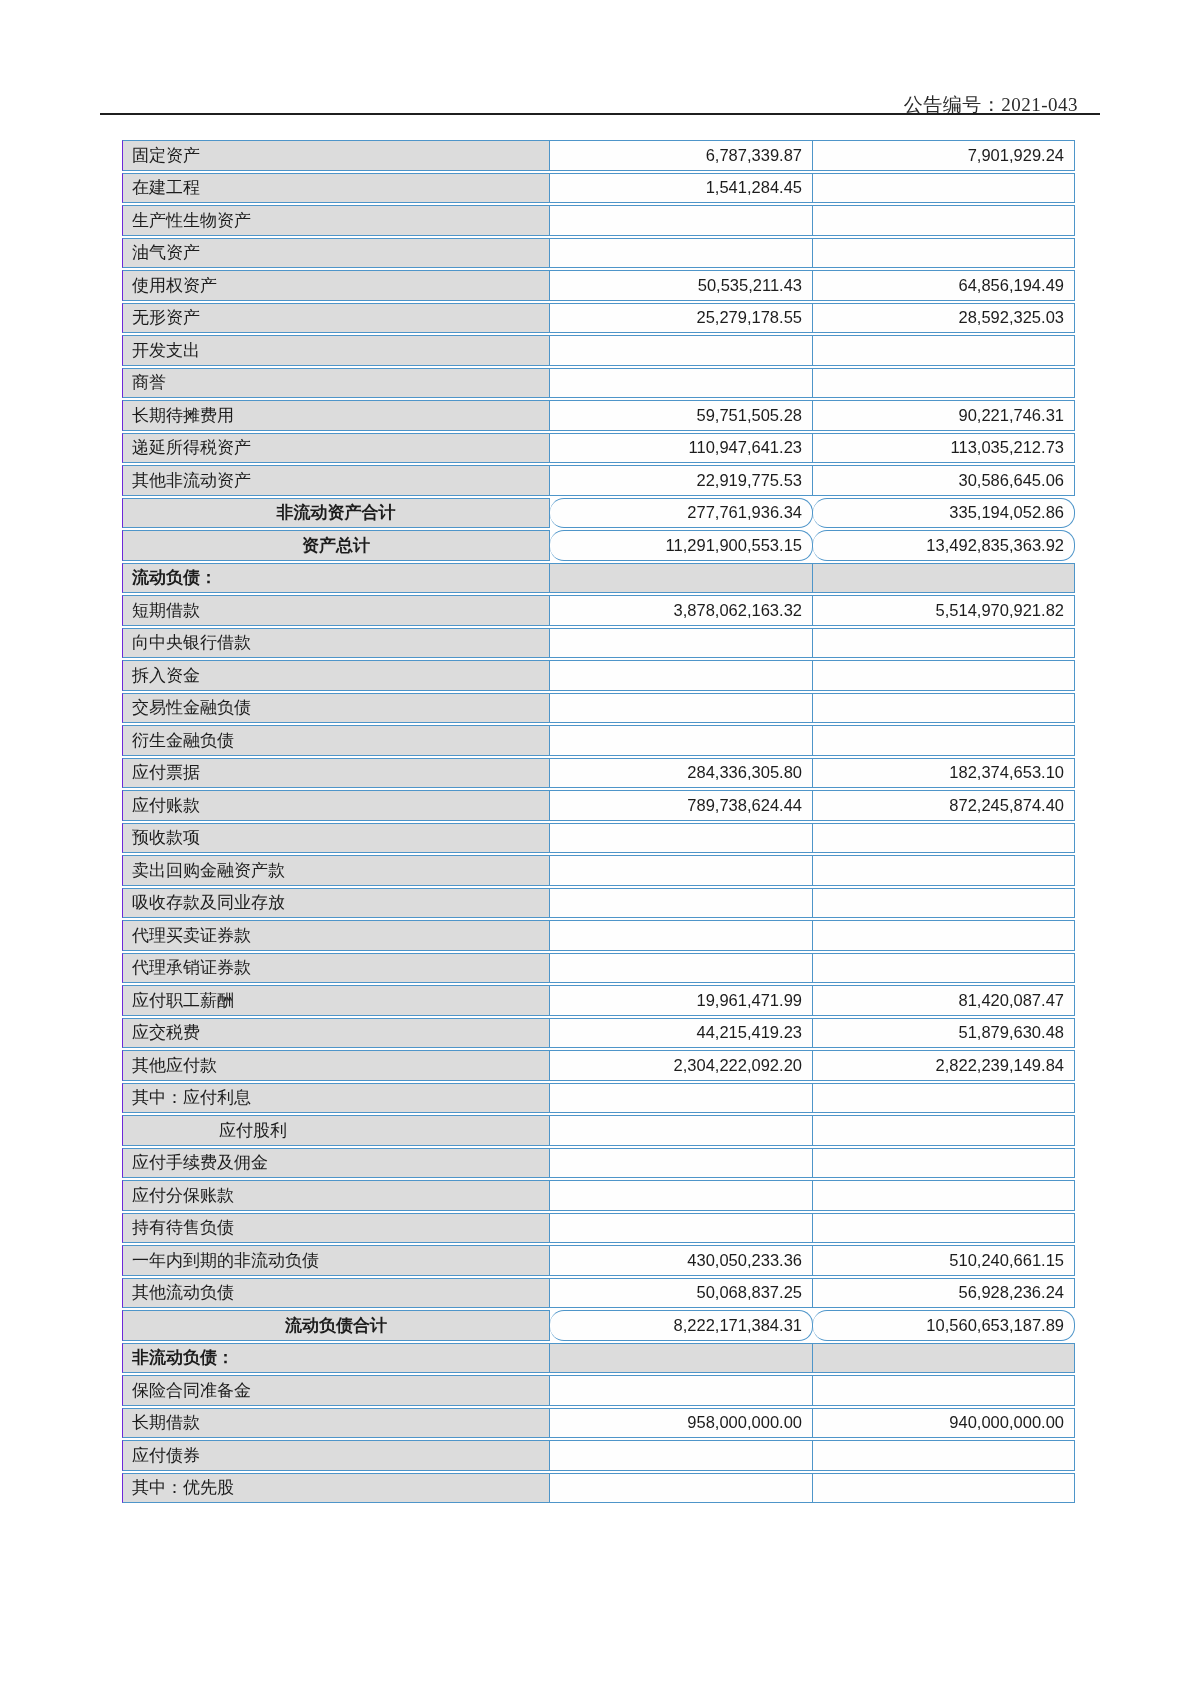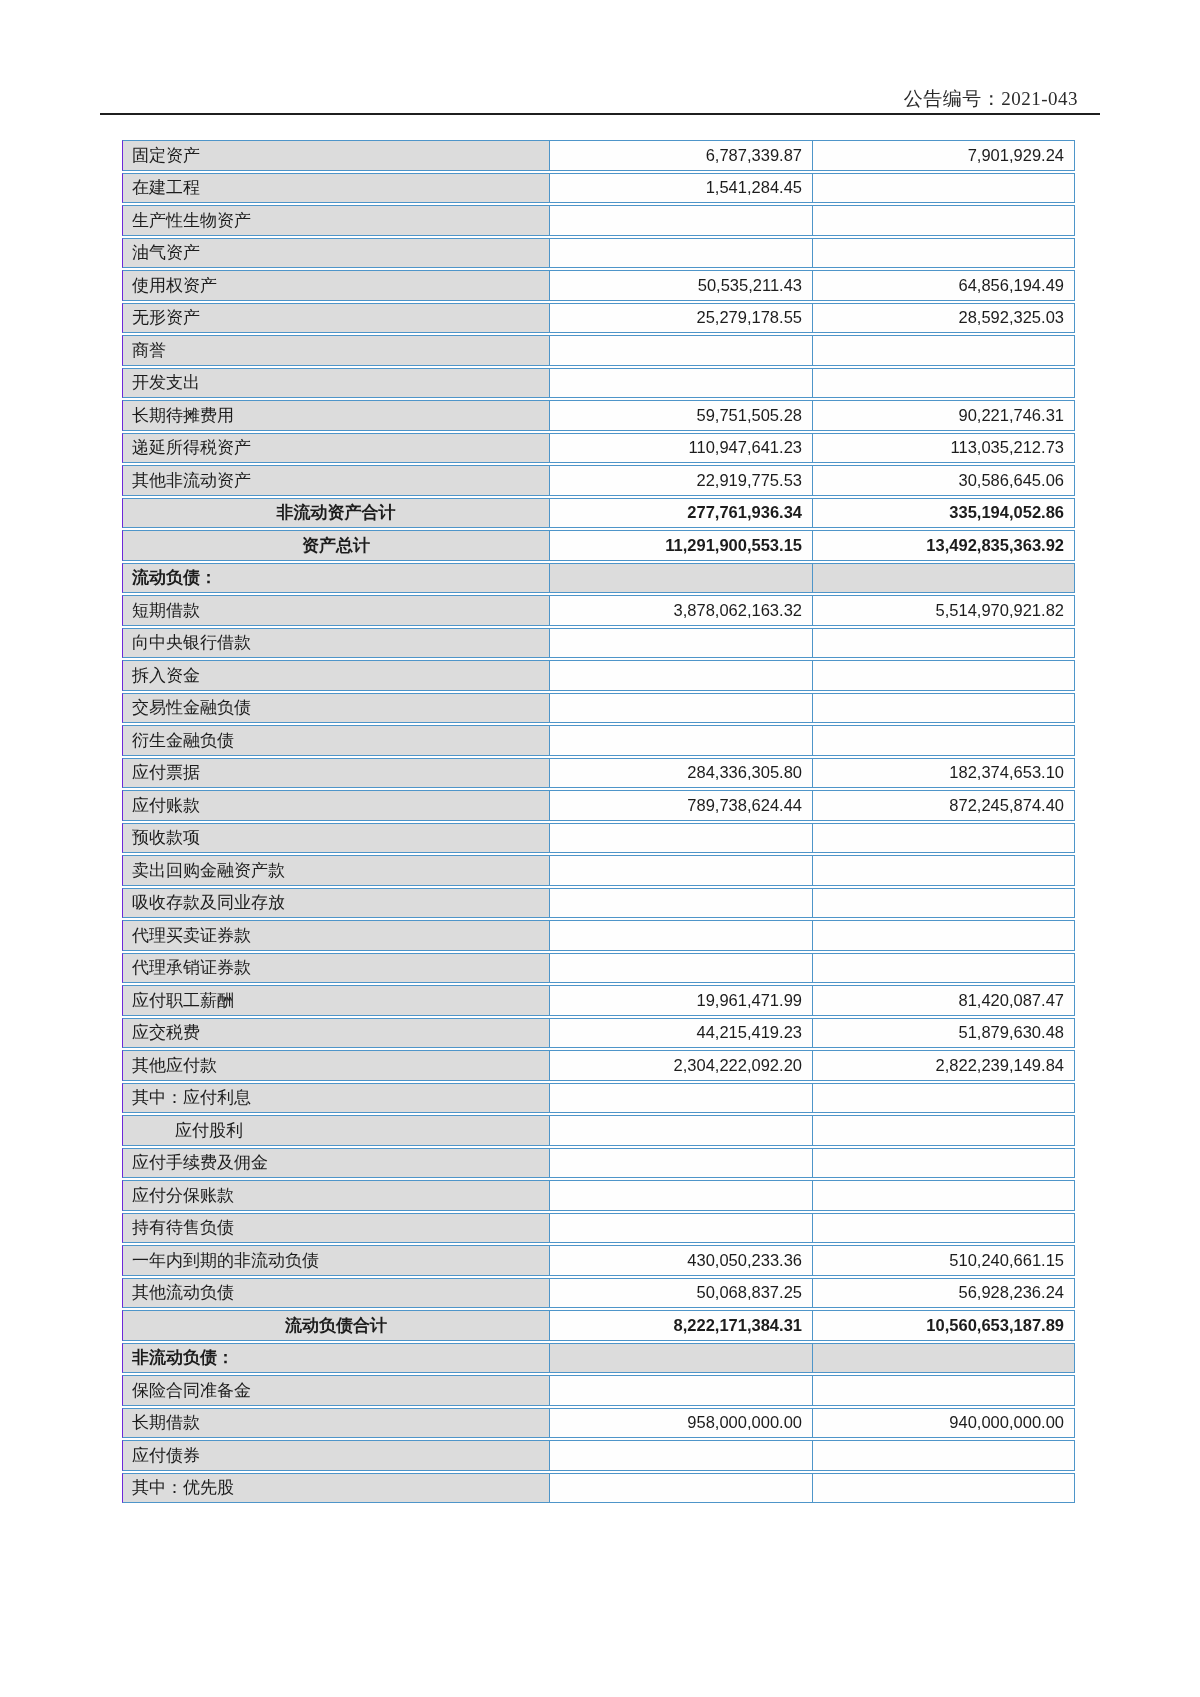--- a/index.html
+++ b/index.html
@@ -18,7 +18,7 @@
   .doc-header {
     position: absolute;
     left: 100px;
-    top: 86px;
+    top: 92px;
     width: 1000px;
     text-align: right;
     font-family: "Liberation Serif", serif;

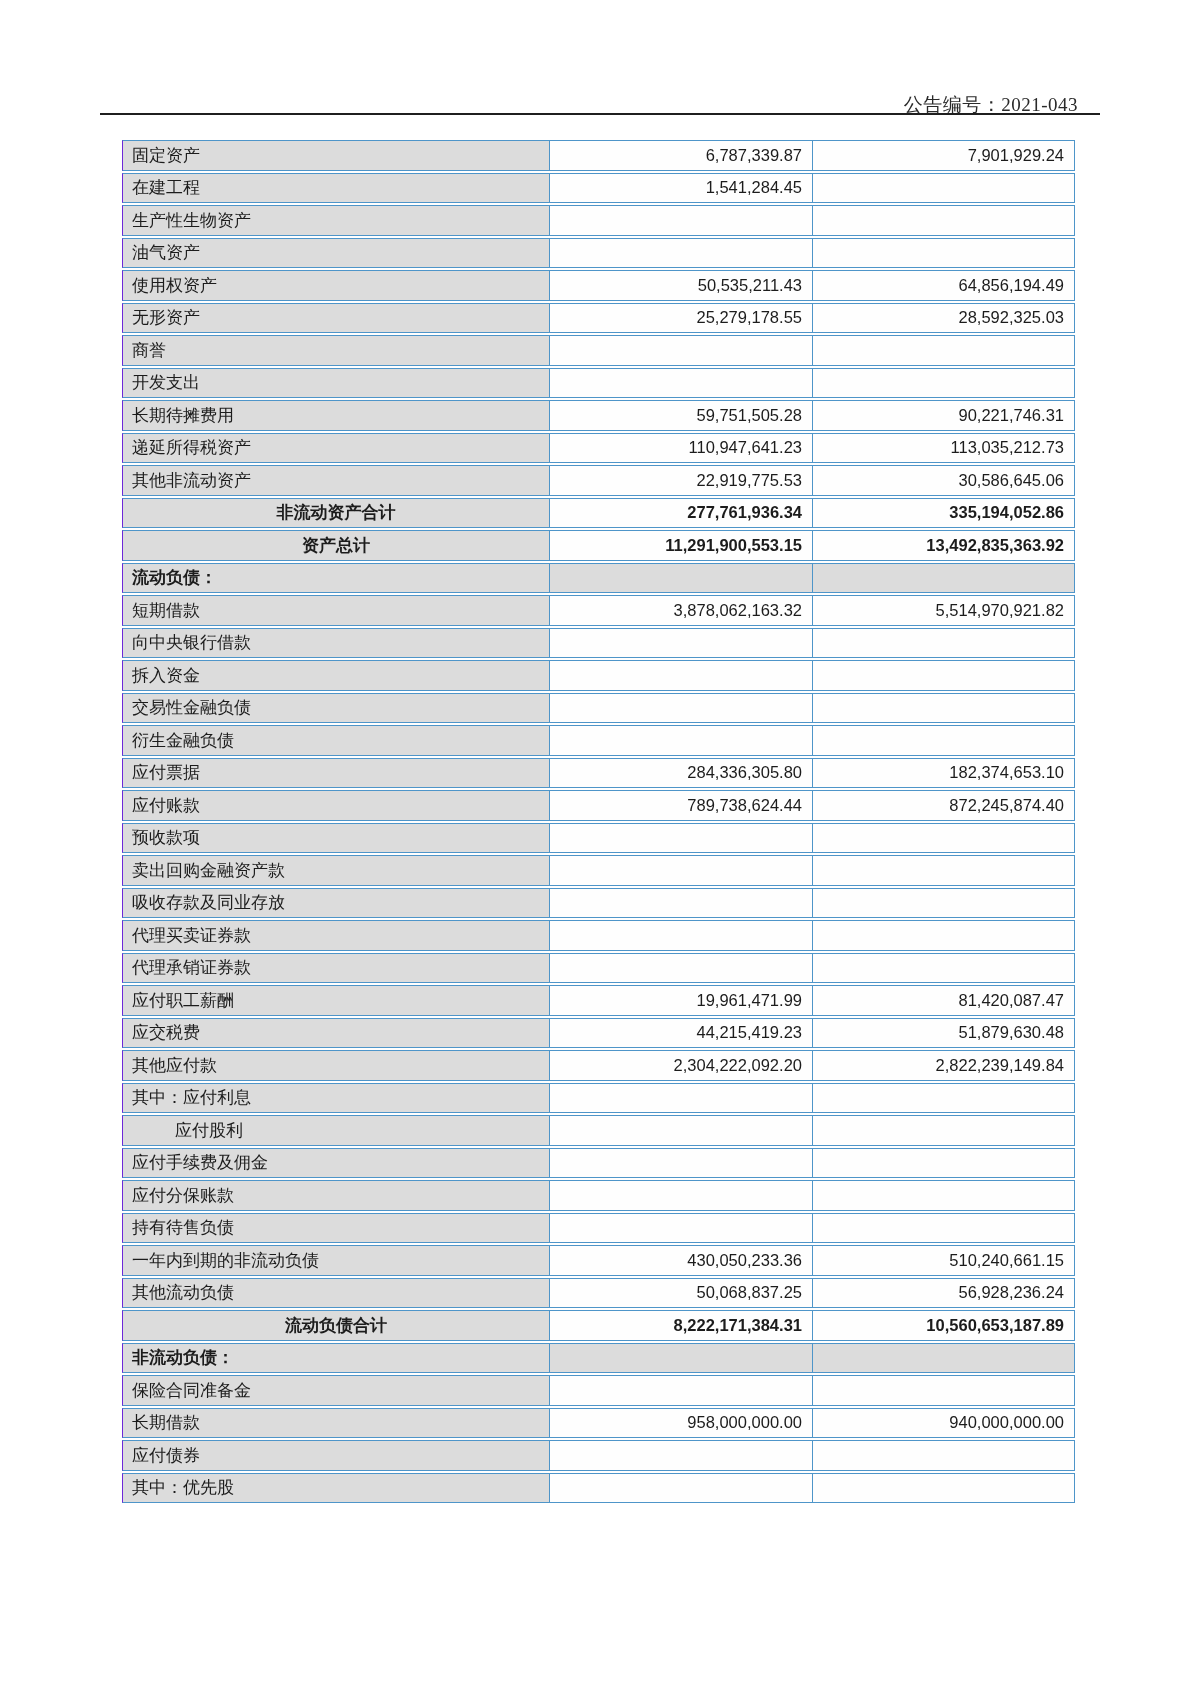--- a/index.html
+++ b/index.html
@@ -133,12 +133,12 @@
         <td class="cell-val">28,592,325.03</td>
       </tr>
       <tr class="row-item">
+        <td class="cell-label">开发支出</td>
+        <td class="cell-val"></td>
+        <td class="cell-val"></td>
+      </tr>
+      <tr class="row-item">
         <td class="cell-label">商誉</td>
-        <td class="cell-val"></td>
-        <td class="cell-val"></td>
-      </tr>
-      <tr class="row-item">
-        <td class="cell-label">开发支出</td>
         <td class="cell-val"></td>
         <td class="cell-val"></td>
       </tr>

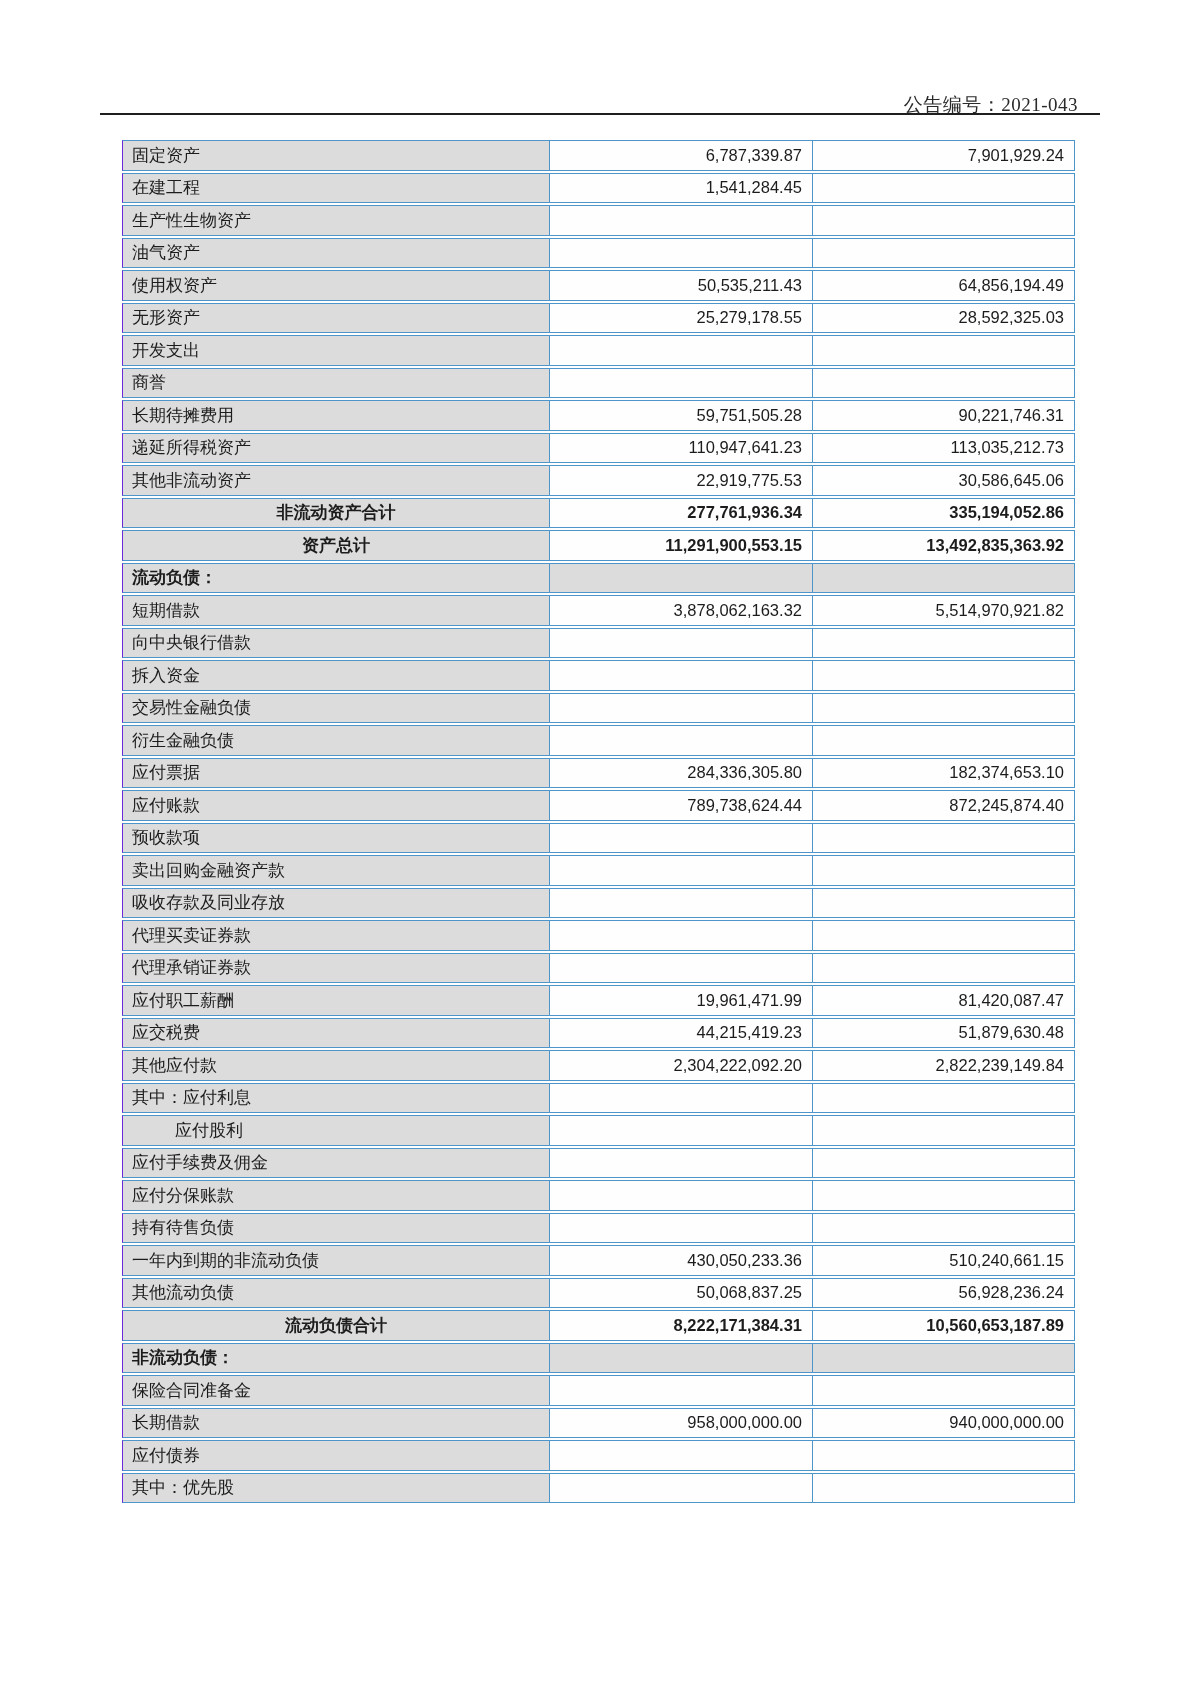--- a/index.html
+++ b/index.html
@@ -76,7 +76,8 @@
     margin-top: 35px;
   }
   tr.row-total td.cell-val {
-    font-weight: bold;
+    font-weight: normal;
+    border-radius: 14px;
   }
   tr.row-section td.cell-label {
     font-weight: bold;

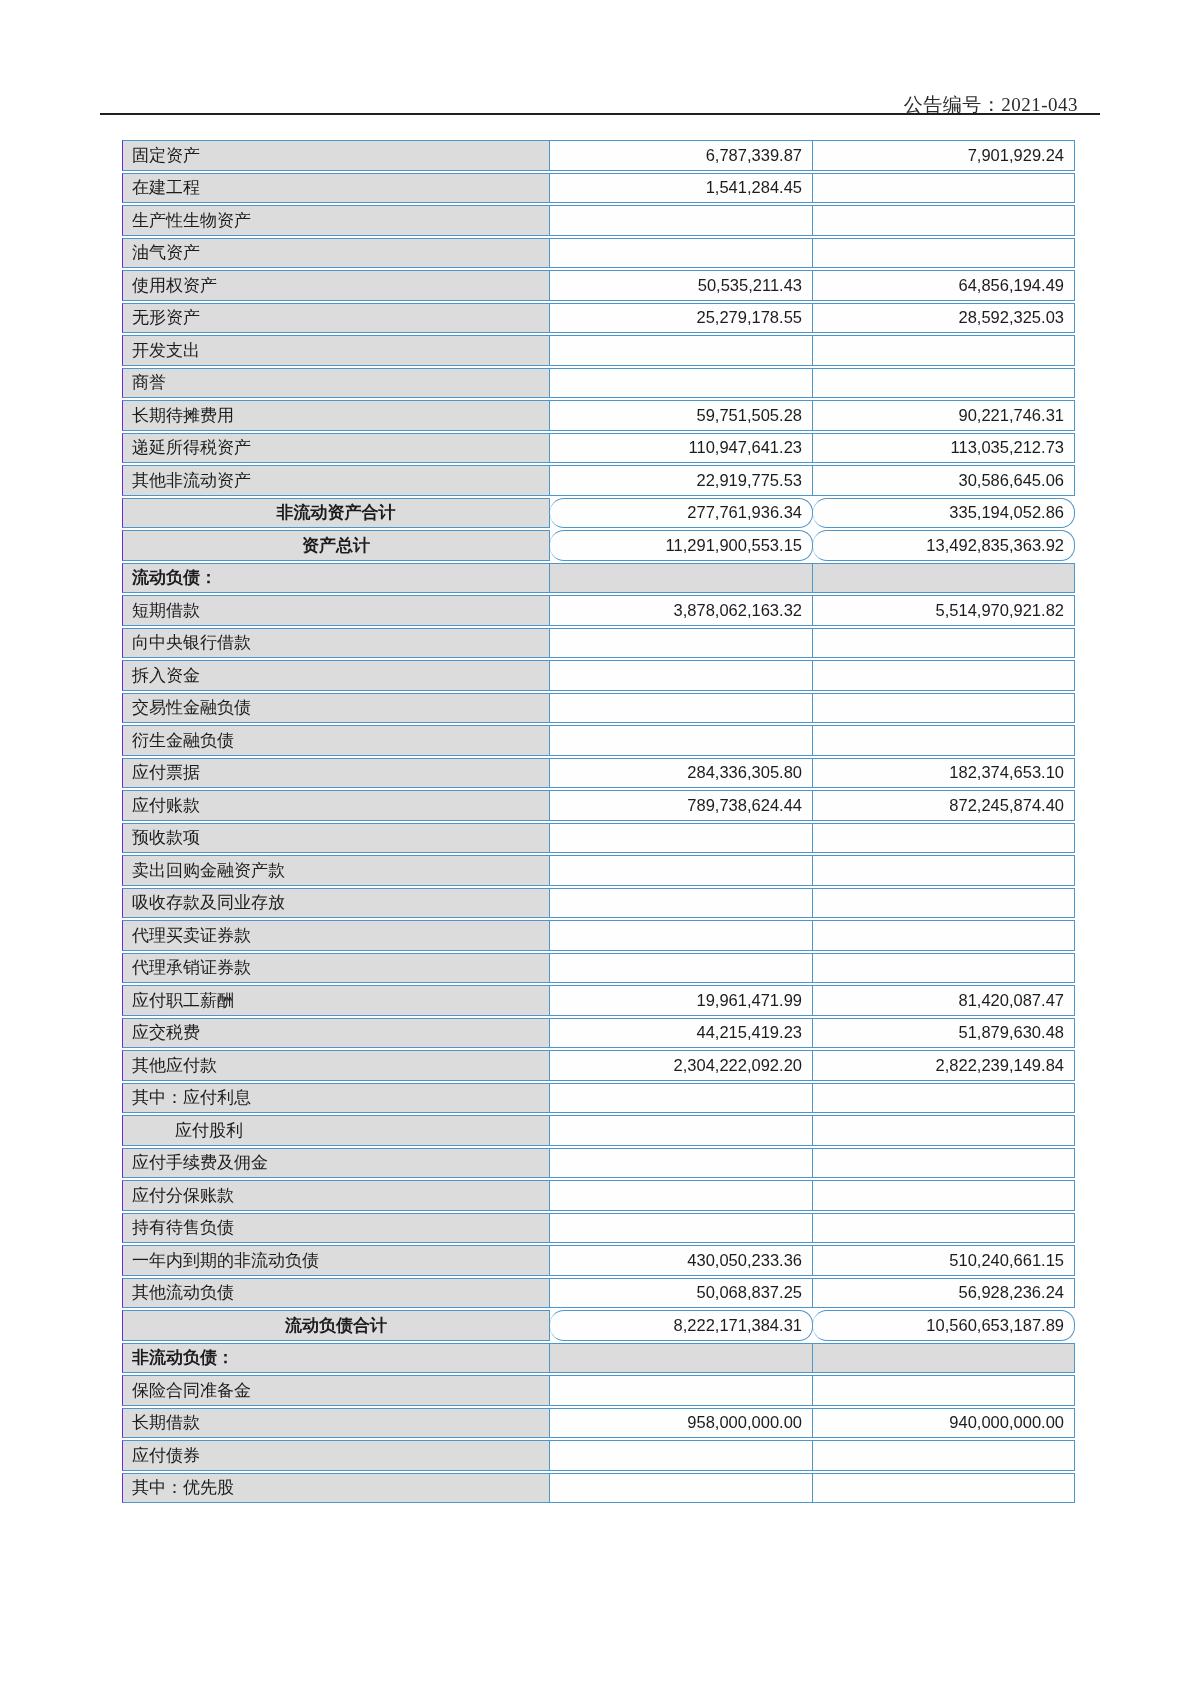--- a/index.html
+++ b/index.html
@@ -86,7 +86,7 @@
     background: #dcdcdc;
   }
   tr.row-indent td.cell-label {
-    padding-left: 52px;
+    padding-left: 96px;
   }
 </style>
 </head>

